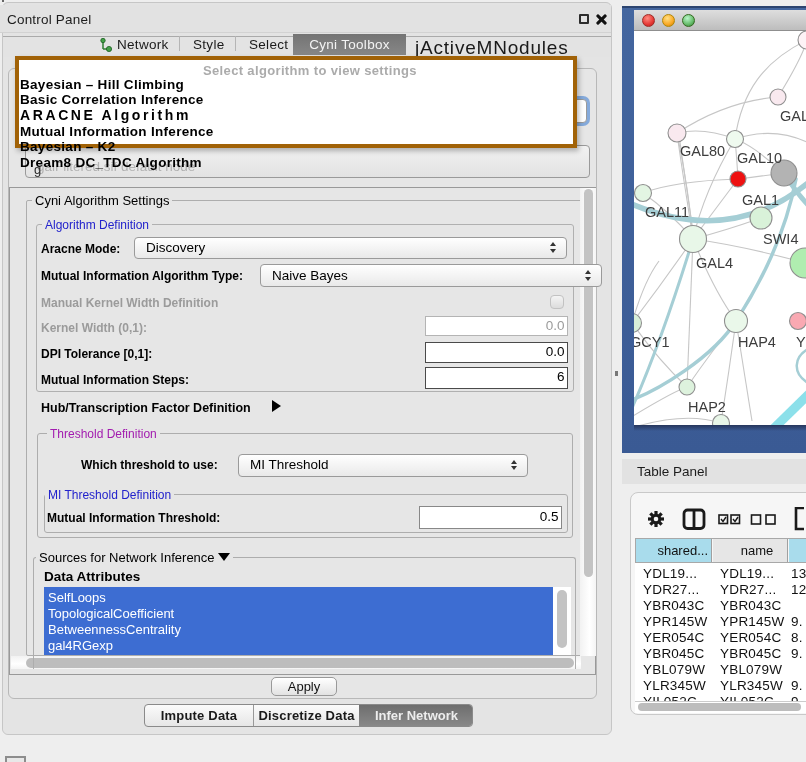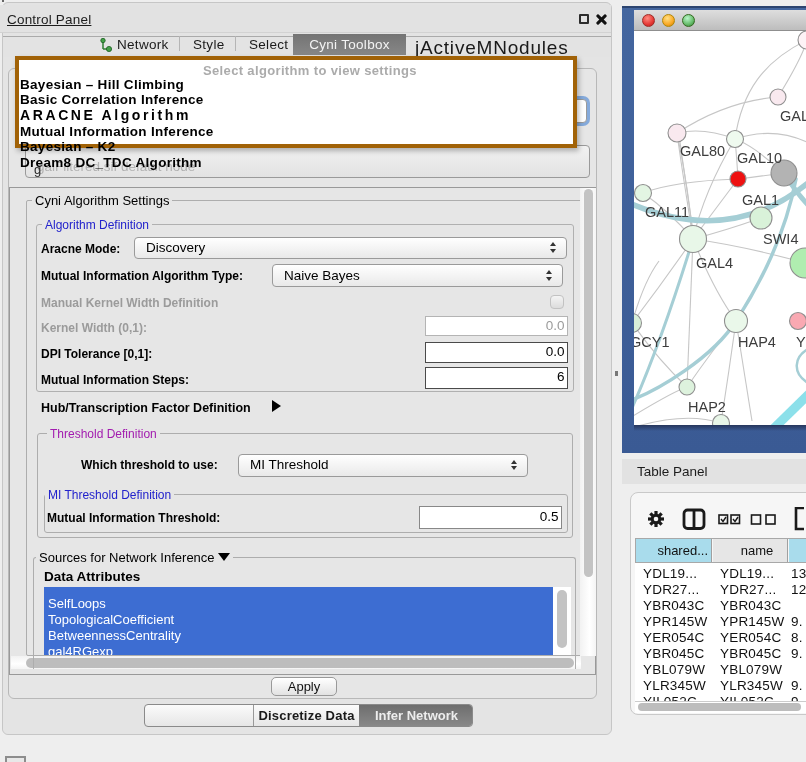--- a/index.html
+++ b/index.html
@@ -30,7 +30,7 @@
   <div class="abs" style="left:2px; top:2px; width:610px; height:733px; background:#e3e3e3; border:1px solid #c6c6c6; border-radius:6px;"></div>
 
   <div class="abs" style="left:0px; top:5px; width:611px; height:28px; background:#e2e2e2; border-bottom:1px solid #d2d2d2;"></div>
-  <div class="abs" style="left:7px; top:12px; font-size:13.5px; letter-spacing:0.2px; color:#1c1c1c;text-decoration:underline;">Control Panel</div>
+  <div class="abs" style="left:7px; top:12px; font-size:13.5px; letter-spacing:0.2px; color:#1c1c1c;">Control Panel</div>
 
   <div class="abs" style="left:579px; top:14px; width:10px; height:10px; border:2px solid #2c2c2c; border-radius:1px;"></div>
   <div class="abs" style="left:596px; top:14px; width:11px; height:11px;">

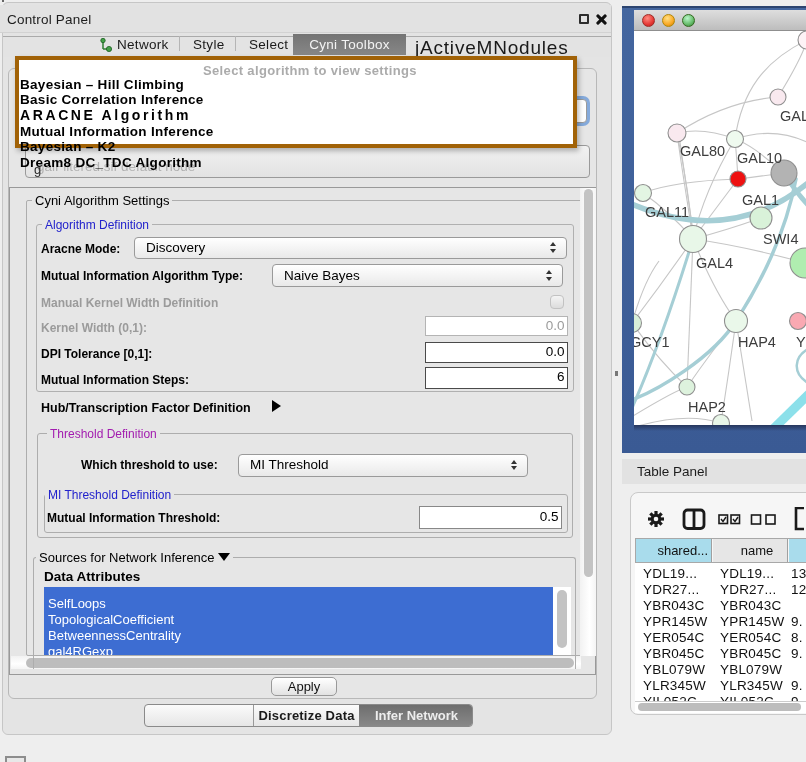--- a/index.html
+++ b/index.html
@@ -92,7 +92,7 @@
   </div>
 
   <div class="lbl abs" style="left:41px; top:269px;">Mutual Information Algorithm Type:</div>
-  <div class="combo" style="left:272px; top:264px; width:291px; height:23px;">
+  <div class="combo" style="left:260px; top:264px; width:342px; height:23px;">
     <div class="ct" style="top:2.5px;">Naive Bayes</div>
     <div class="carr" style="top:5px;">
           <div class="u"></div>

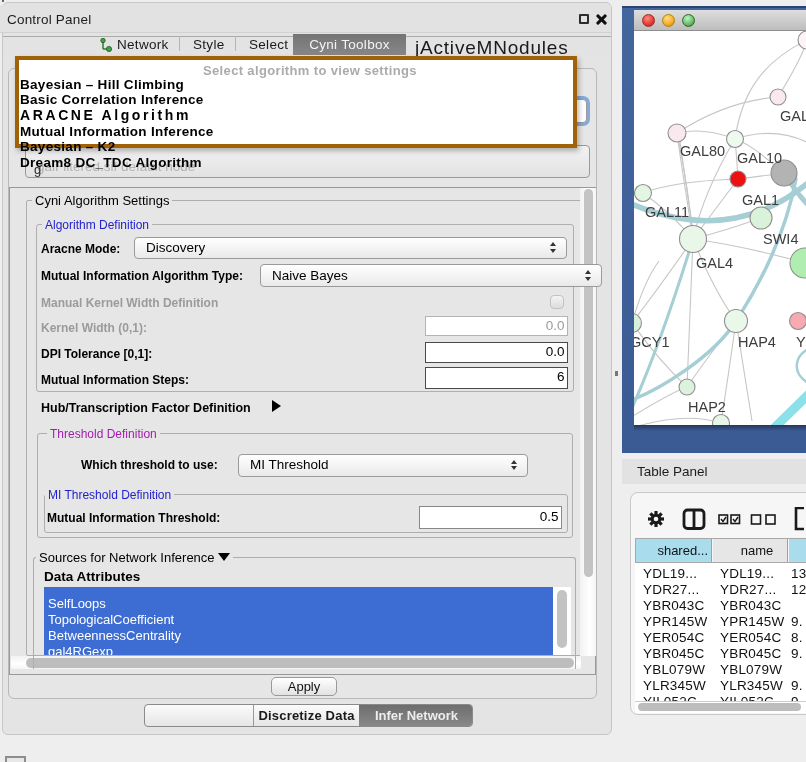--- a/index.html
+++ b/index.html
@@ -138,7 +138,7 @@
 
   <div class="lbl abs" style="left:44px; top:569px; font-size:13.5px;">Data Attributes</div>
   <div class="abs" style="left:44px; top:587px; width:527px; height:68px; background:#fff;"></div>
-  <div class="abs" style="left:44px; top:587px; width:509px; height:68px; background:#3d6dd2; color:#fff; font-size:13px; line-height:15.9px; padding:9px 0 0 4px; overflow:hidden;">SelfLoops<br>TopologicalCoefficient<br>BetweennessCentrality<br>gal4RGexp<br>&nbsp;</div>
+  <div class="abs" style="left:44px; top:587px; width:509px; height:68px; background:#3d6dd2; color:#fff; font-size:13px; line-height:15.9px; padding:3px 0 0 4px; overflow:hidden;">SelfLoops<br>TopologicalCoefficient<br>BetweennessCentrality<br>gal4RGexp<br>&nbsp;</div>
   <div class="abs" style="left:557px; top:590px; width:10px; height:58px; background:#c3c3c3; border-radius:5px;"></div>
 
   <div class="abs" style="left:271px; top:677px; width:66px; height:19px; background:linear-gradient(#ffffff,#e2e2e2); border:1px solid #999; border-radius:5px; text-align:center; font-size:13px; line-height:17px; color:#111;">Apply</div>

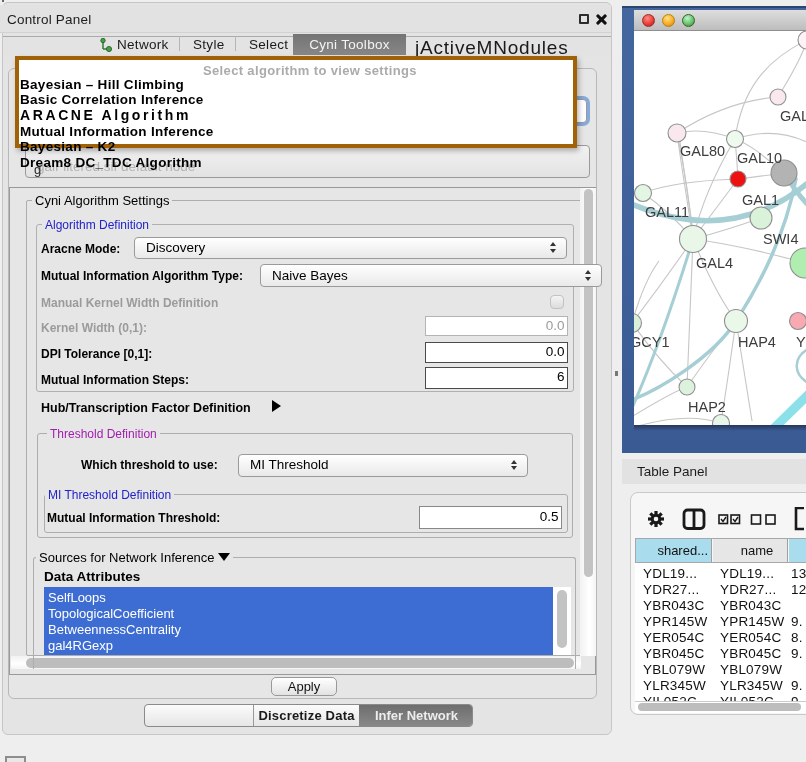--- a/index.html
+++ b/index.html
@@ -144,6 +144,7 @@
   <div class="abs" style="left:271px; top:677px; width:66px; height:19px; background:linear-gradient(#ffffff,#e2e2e2); border:1px solid #999; border-radius:5px; text-align:center; font-size:13px; line-height:17px; color:#111;">Apply</div>
 
   <div class="abs" style="left:144px; top:704px; width:329px; height:23px; border:1px solid #8a8a8a; border-radius:4px; background:linear-gradient(#fbfbfb,#e6e6e6); font-size:13px; overflow:hidden;">
+    <div class="abs" style="left:0; top:0; width:108px; height:23px; text-align:center; line-height:22px; font-weight:bold; letter-spacing:0.2px; color:#1a1a1a;">Impute Data</div>
     <div class="abs" style="left:108px; top:0; width:1px; height:23px; background:#999;"></div>
     <div class="abs" style="left:109px; top:0; width:105px; height:23px; text-align:center; line-height:22px; font-weight:bold; letter-spacing:0.2px; color:#1a1a1a;">Discretize Data</div>
     <div class="abs" style="left:214px; top:0; width:115px; height:23px; background:linear-gradient(#6e6e6e,#8b8b8b); text-align:center; line-height:22px; font-weight:bold; color:#ededed;">Infer Network</div>

